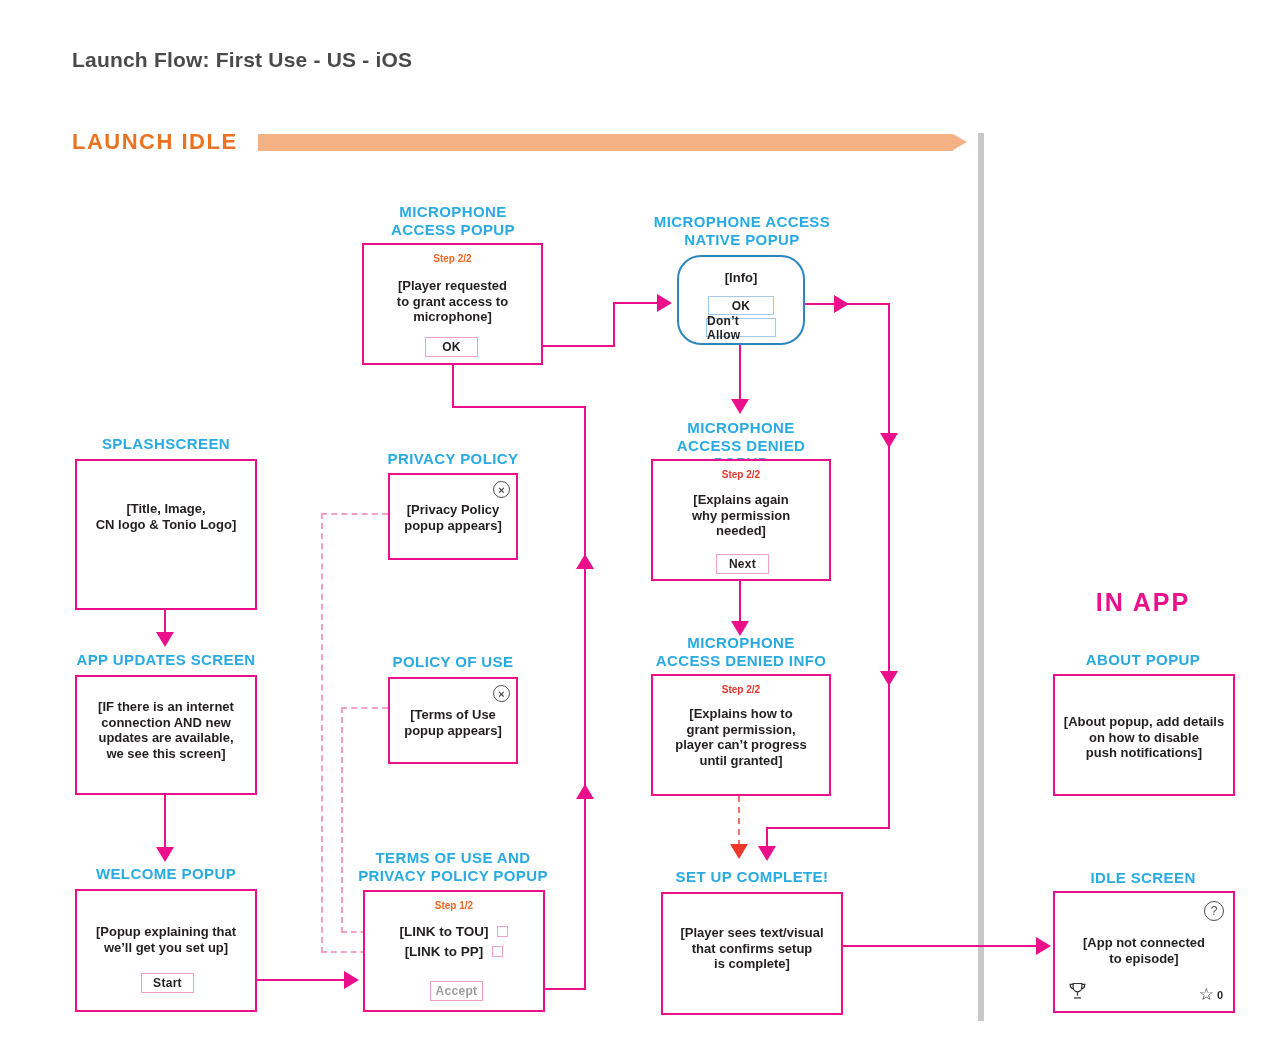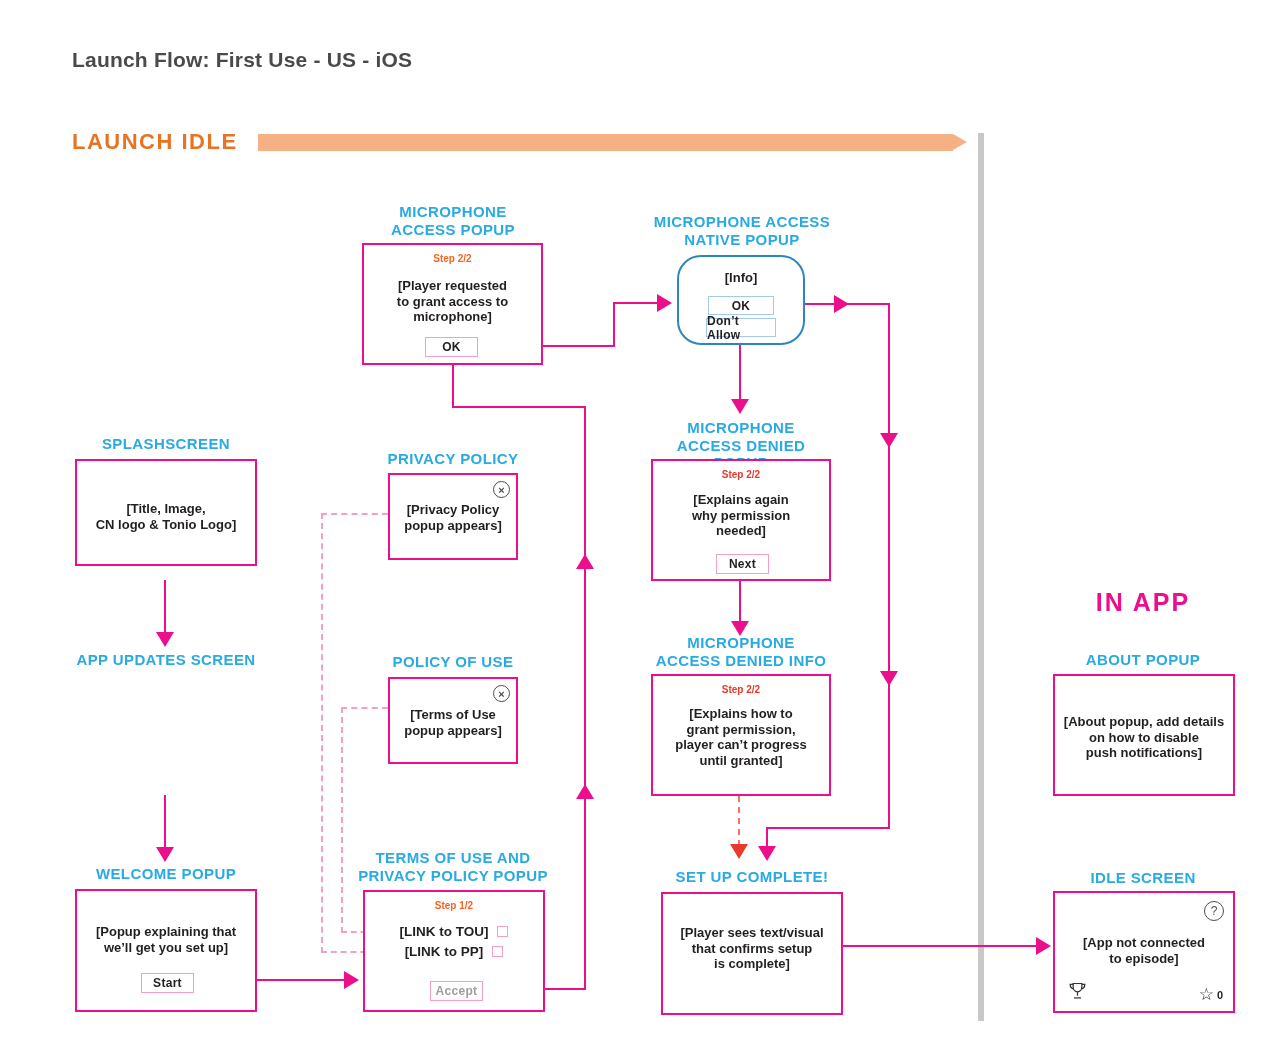--- a/index.html
+++ b/index.html
@@ -111,7 +111,7 @@
   <div class="dhl" style="left:341px;top:931px;width:55px;"></div>
 
   <div class="nlabel" style="left:75px;top:435px;width:182px;">SPLASHSCREEN</div>
-  <div class="box" style="left:75px;top:459px;width:182px;height:107px;">
+  <div class="box" style="left:75px;top:459px;width:182px;height:151px;">
     <div class="body" style="top:40px;">[Title, Image,
 CN logo &amp; Tonio Logo]</div>
   </div>

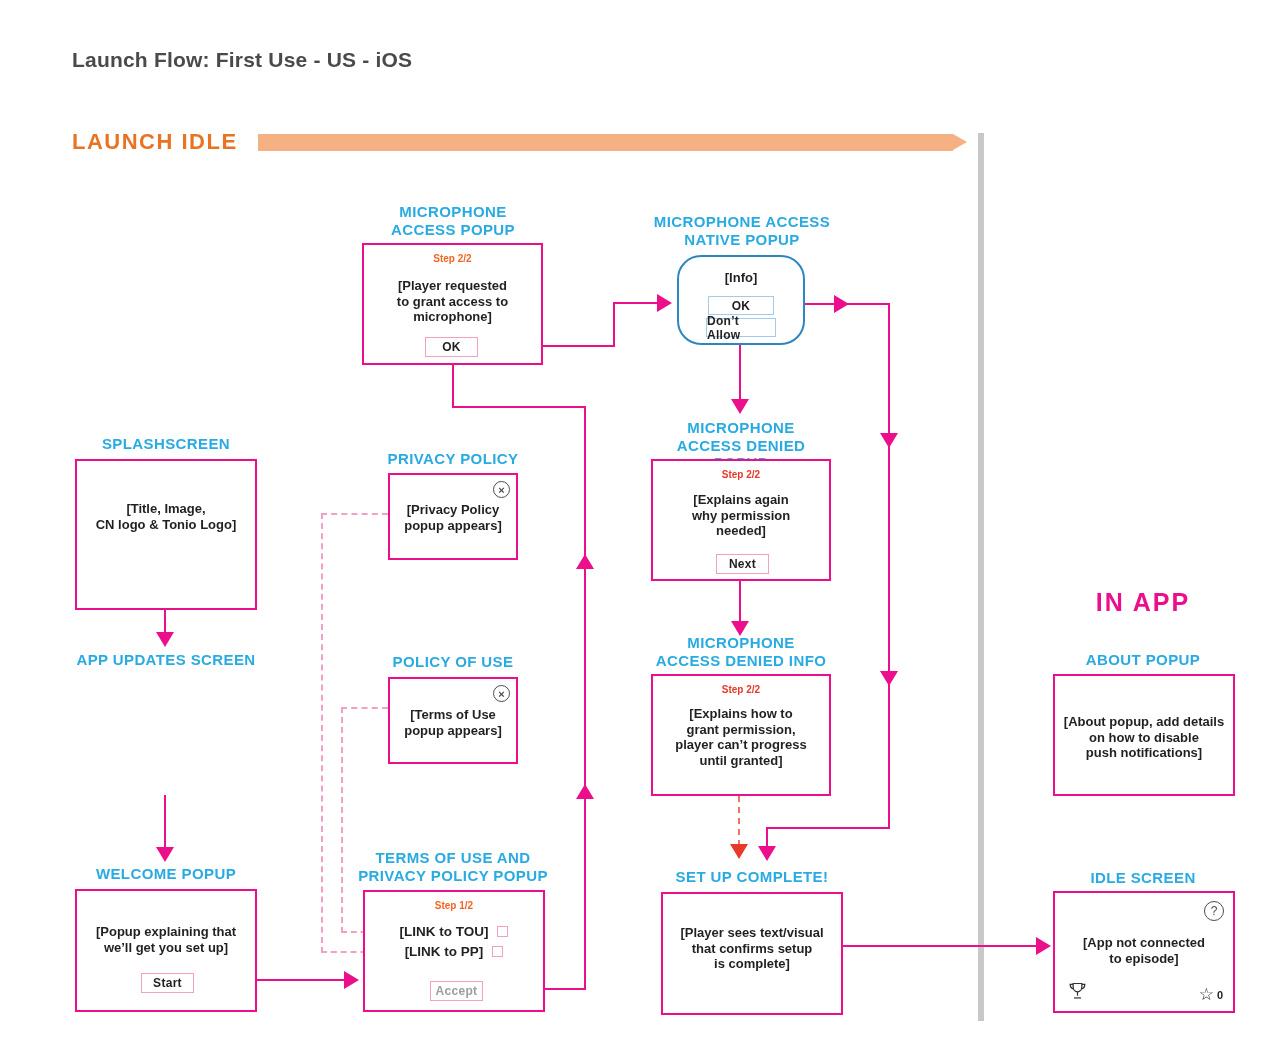--- a/index.html
+++ b/index.html
@@ -117,6 +117,12 @@
   </div>
 
   <div class="nlabel" style="left:75px;top:651px;width:182px;">APP UPDATES SCREEN</div>
+  <div class="box" style="left:75px;top:675px;width:182px;height:120px;">
+    <div class="body" style="top:22px;">[IF there is an internet
+connection AND new
+updates are available,
+we see this screen]</div>
+  </div>
 
   <div class="nlabel" style="left:75px;top:865px;width:182px;">WELCOME POPUP</div>
   <div class="box" style="left:75px;top:889px;width:182px;height:123px;">

